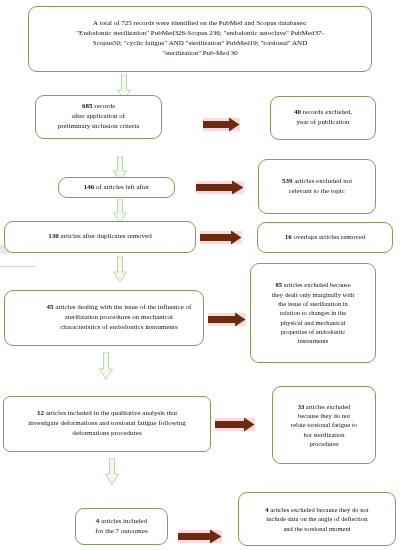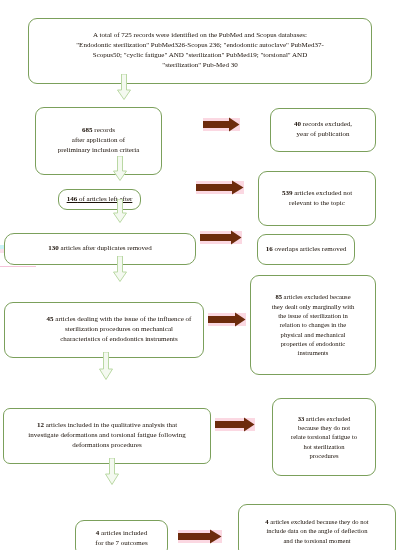--- a/index.html
+++ b/index.html
@@ -31,7 +31,6 @@
     text-align: center;
     padding: 3px 6px;
     line-height: 1.42;
-    margin-top: 12px;
   }
   .box .ln {
     display: block;

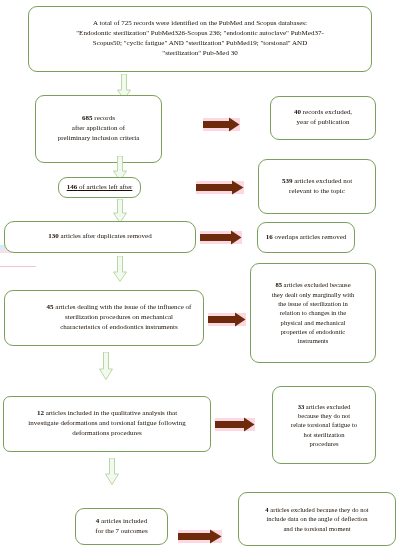--- a/index.html
+++ b/index.html
@@ -96,7 +96,7 @@
     </svg>
   </div>
 
-  <div class="box fs75" style="left:35px; top:95px; width:127px; height:68px;">
+  <div class="box fs75" style="left:35px; top:95px; width:127px; height:44px;">
     <span class="ln"><b>685</b> records</span>
     <span class="ln">after application of</span>
     <span class="ln">preliminary inclusion criteria</span>

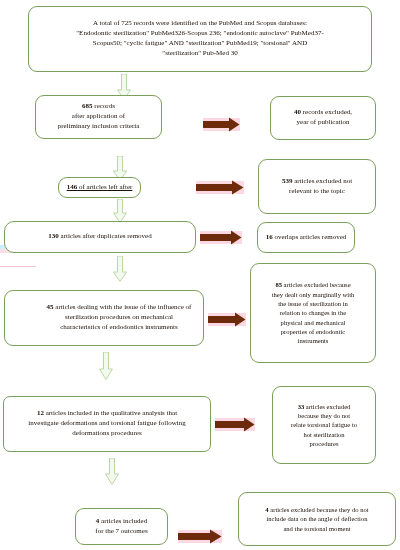--- a/index.html
+++ b/index.html
@@ -120,7 +120,7 @@
     </svg>
   </div>
 
-  <div class="box fs75" style="left:58px; top:177px; width:83px; height:21px;text-decoration:underline;">
+  <div class="box fs75" style="left:58px; top:177px; width:117px; height:21px;">
     <span class="ln"><b>146</b> of articles left after</span>
   </div>
 

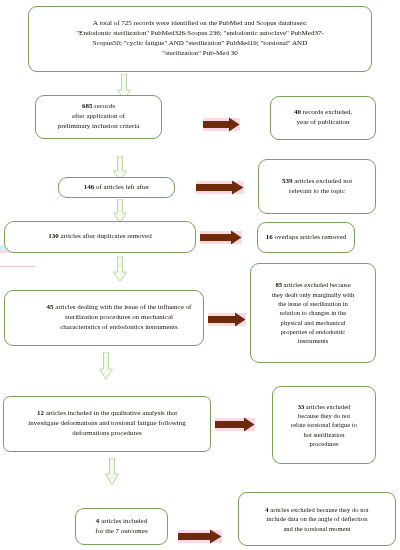--- a/index.html
+++ b/index.html
@@ -142,7 +142,7 @@
     </svg>
   </div>
 
-  <div class="box fs75" style="left:4px; top:221px; width:192px; height:32px;border-radius:10px;">
+  <div class="box fs75" style="left:4px; top:221px; width:192px; height:32px;">
     <span class="ln"><b>130</b> articles after duplicates removed</span>
   </div>
 

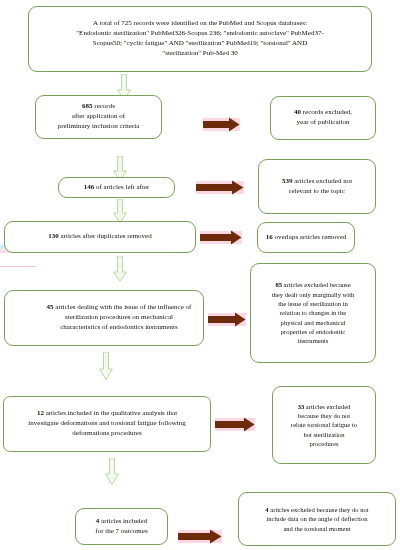--- a/index.html
+++ b/index.html
@@ -153,7 +153,7 @@
     </svg>
   </div>
 
-  <div class="box fs75" style="left:257px; top:222px; width:98px; height:31px;justify-content:center;">
+  <div class="box fs75" style="left:257px; top:222px; width:136px; height:31px;justify-content:center;">
     <span class="ln"><b>16</b> overlaps articles removed</span>
   </div>
 

